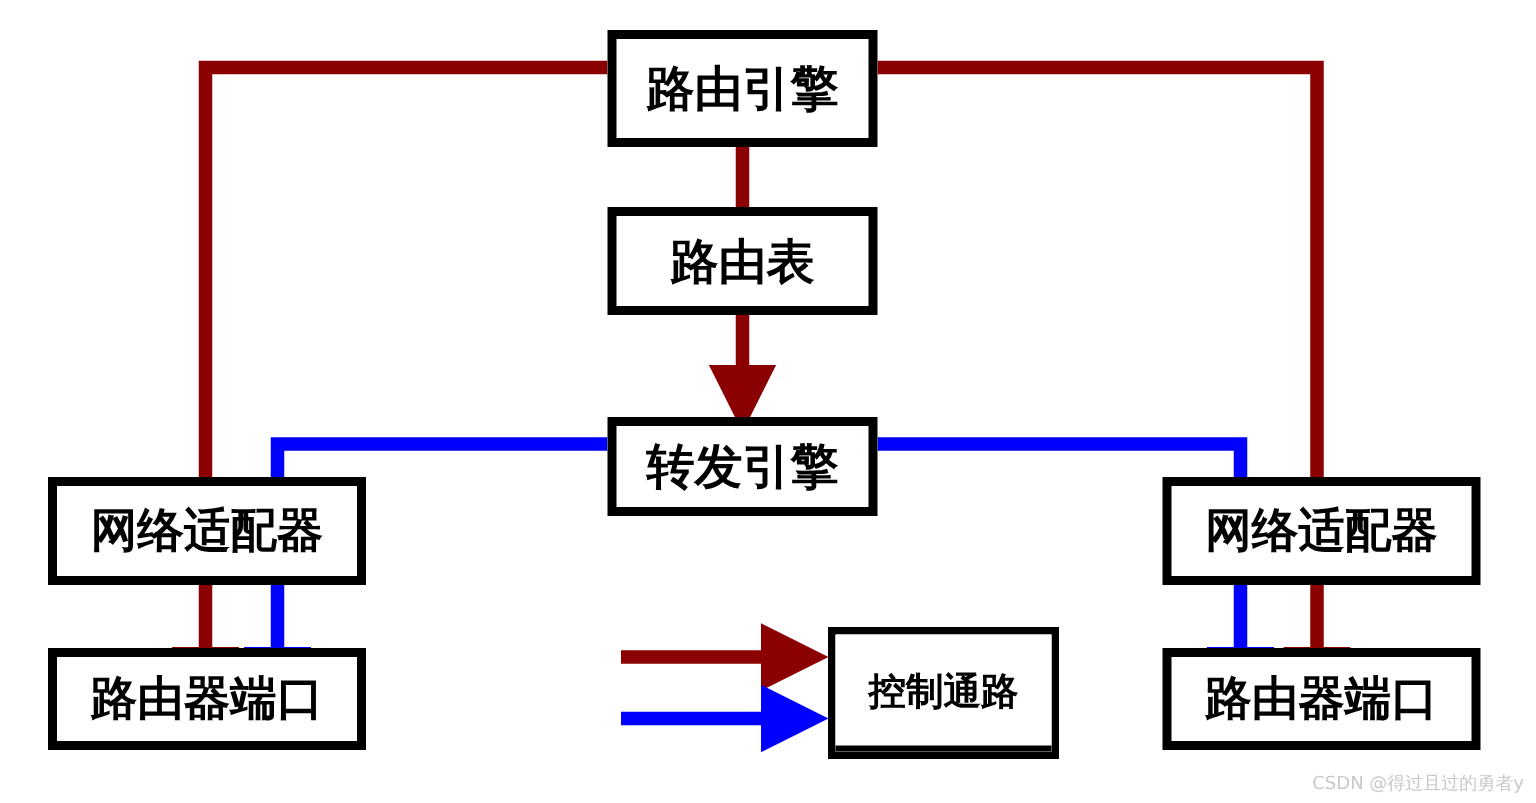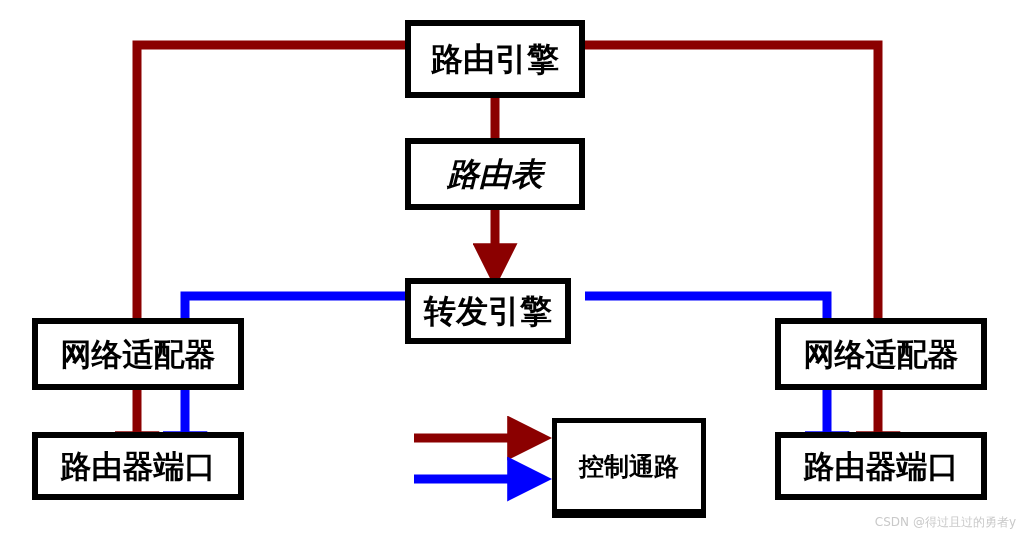--- a/index.html
+++ b/index.html
@@ -43,7 +43,7 @@
     line-height: 1;
   }
   .n-routing-engine { left: 405px; top: 20px;  width: 180px; height: 78px; }
-  .n-routing-table  { left: 405px; top: 138px; width: 180px; height: 72px; font-style: italic; }
+  .n-routing-table  { left: 405px; top: 138px; width: 180px; height: 72px; }
   .n-forward-engine { left: 405px; top: 278px; width: 166px; height: 66px; }
   .n-adapter-left   { left: 32px;  top: 318px; width: 212px; height: 72px; }
   .n-adapter-right  { left: 775px; top: 318px; width: 212px; height: 72px; }

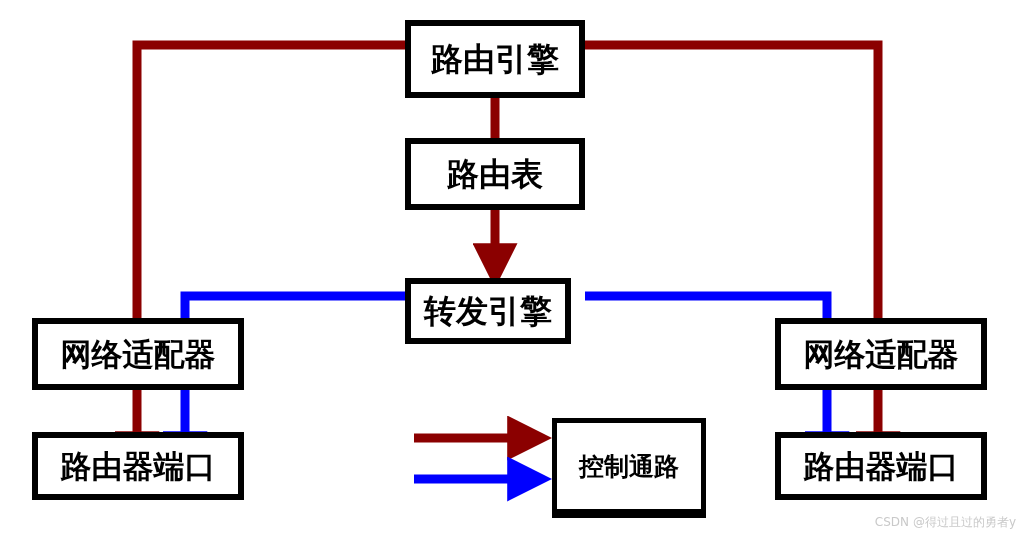--- a/index.html
+++ b/index.html
@@ -44,7 +44,7 @@
   }
   .n-routing-engine { left: 405px; top: 20px;  width: 180px; height: 78px; }
   .n-routing-table  { left: 405px; top: 138px; width: 180px; height: 72px; }
-  .n-forward-engine { left: 405px; top: 278px; width: 166px; height: 66px; }
+  .n-forward-engine { left: 405px; top: 278px; width: 180px; height: 66px; }
   .n-adapter-left   { left: 32px;  top: 318px; width: 212px; height: 72px; }
   .n-adapter-right  { left: 775px; top: 318px; width: 212px; height: 72px; }
   .n-port-left      { left: 32px;  top: 432px; width: 212px; height: 68px; }

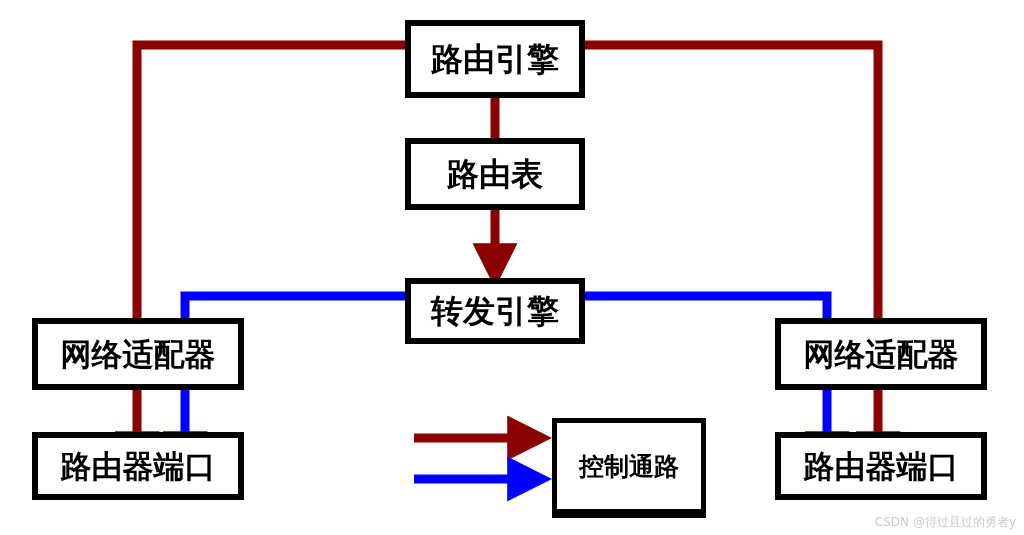--- a/index.html
+++ b/index.html
@@ -64,7 +64,7 @@
     left: 552px;
     top: 418px;
     width: 154px;
-    height: 100px;
+    height: 88px;
     box-sizing: border-box;
     border: 5px solid #000000;
     background: #ffffff;

